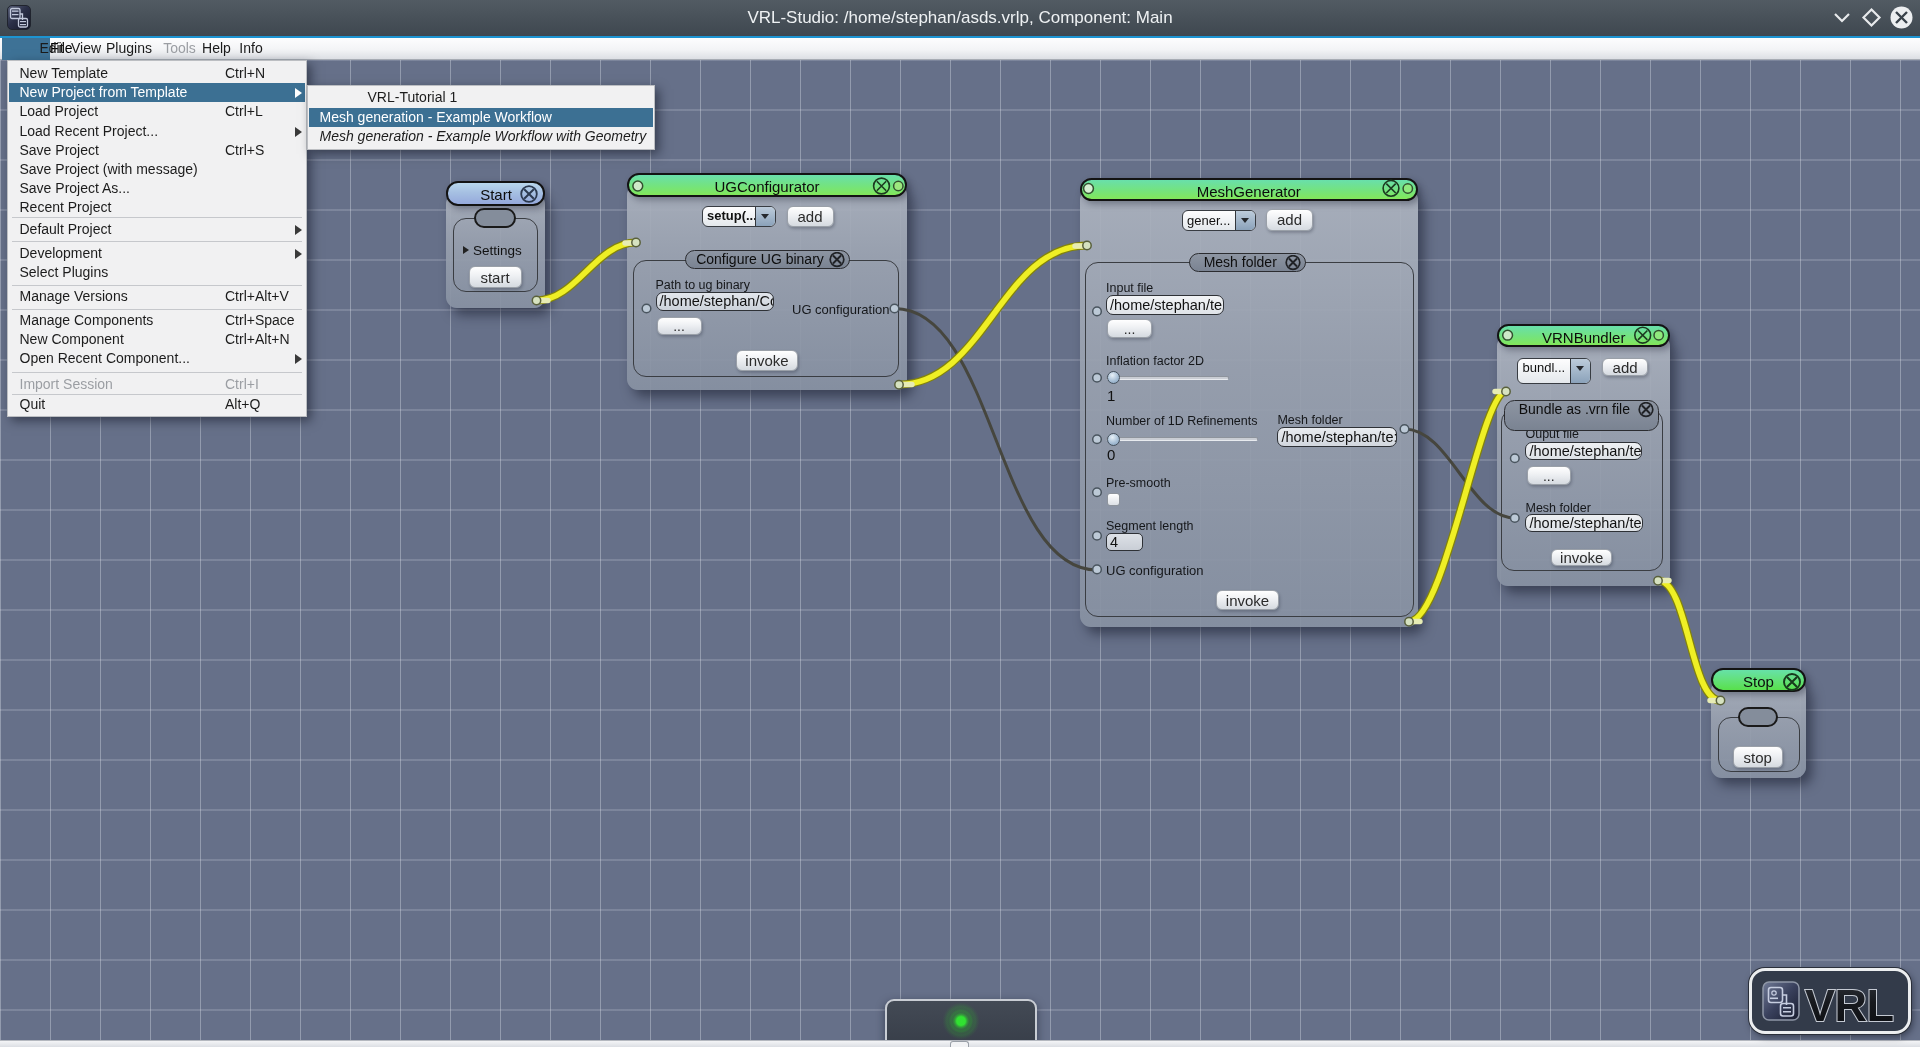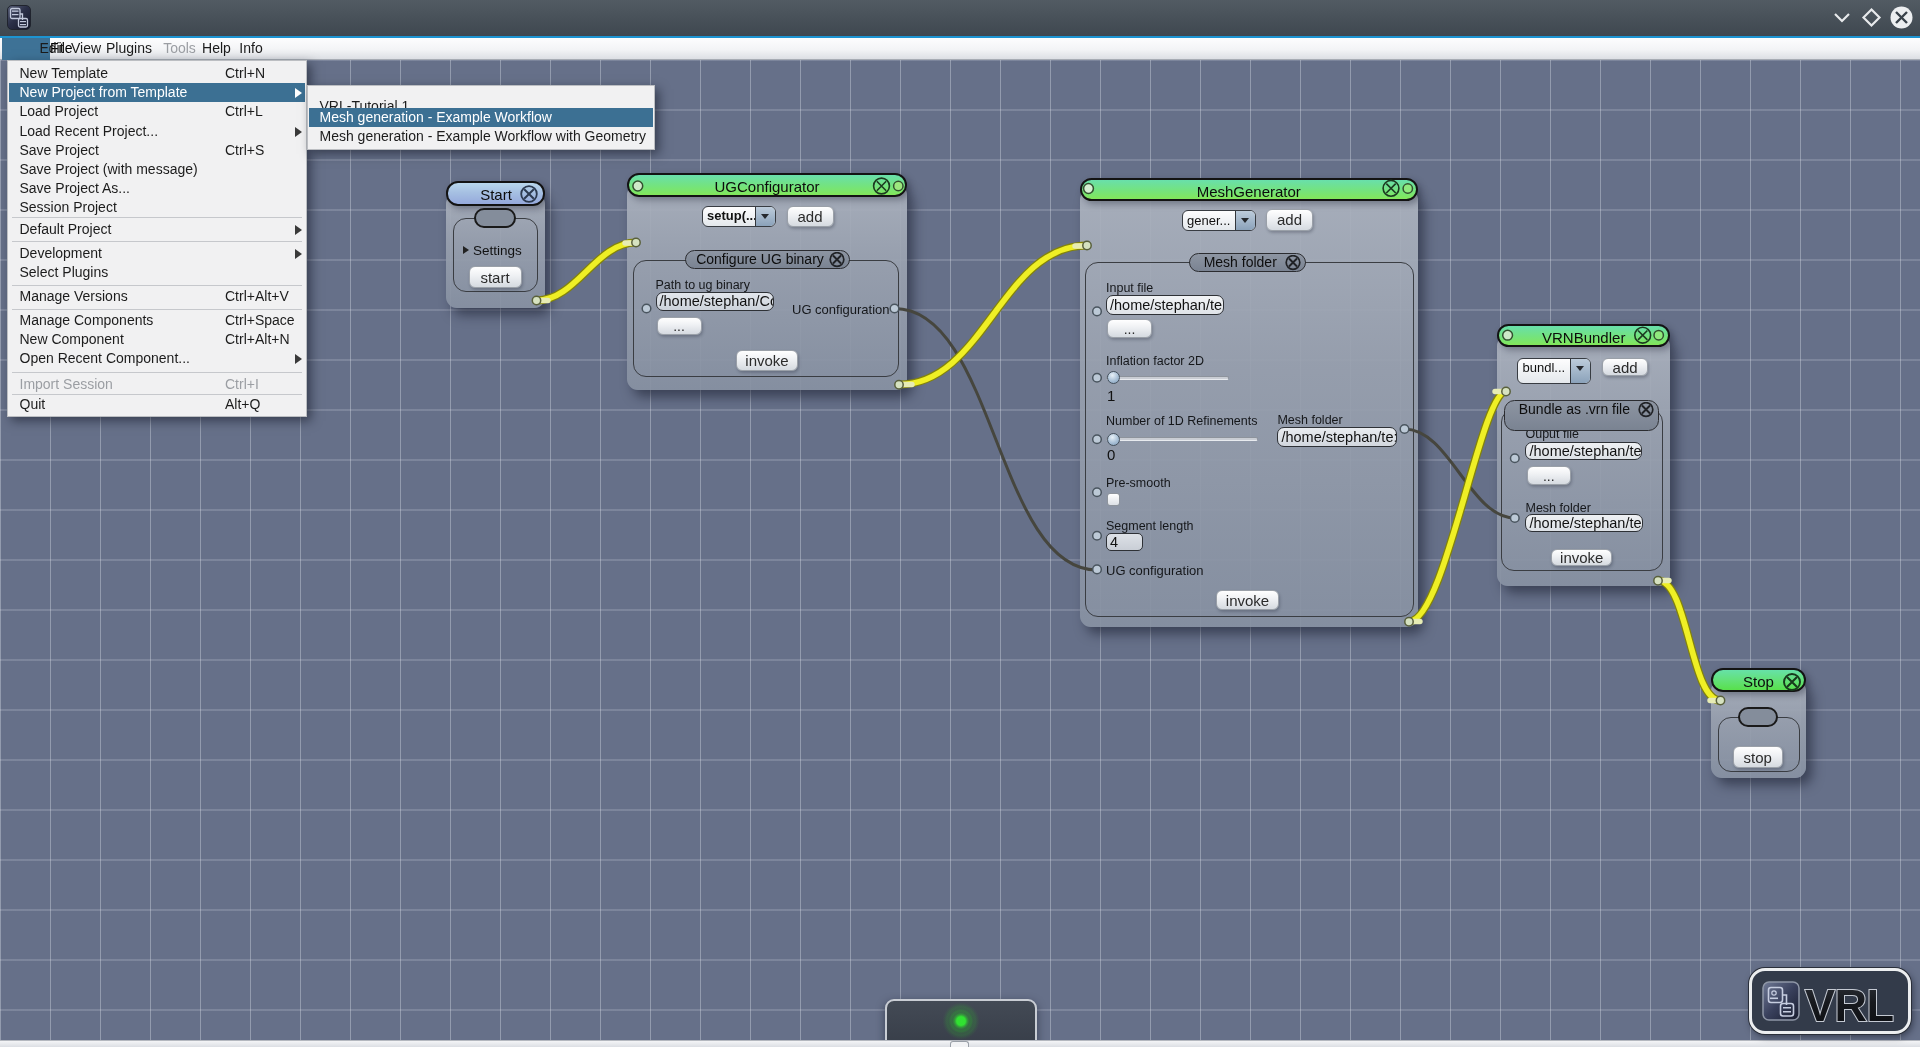--- a/index.html
+++ b/index.html
@@ -326,6 +326,7 @@
 </svg>
 
 <div id="titlebar">
+  <div class="ttext">VRL-Studio: /home/stephan/asds.vrlp, Component: Main</div>
   <div id="appicon">
     <svg width="22" height="23" style="position:absolute;left:0;top:0">
       <g fill="none" stroke="#c2c9dc" stroke-width="1.3">

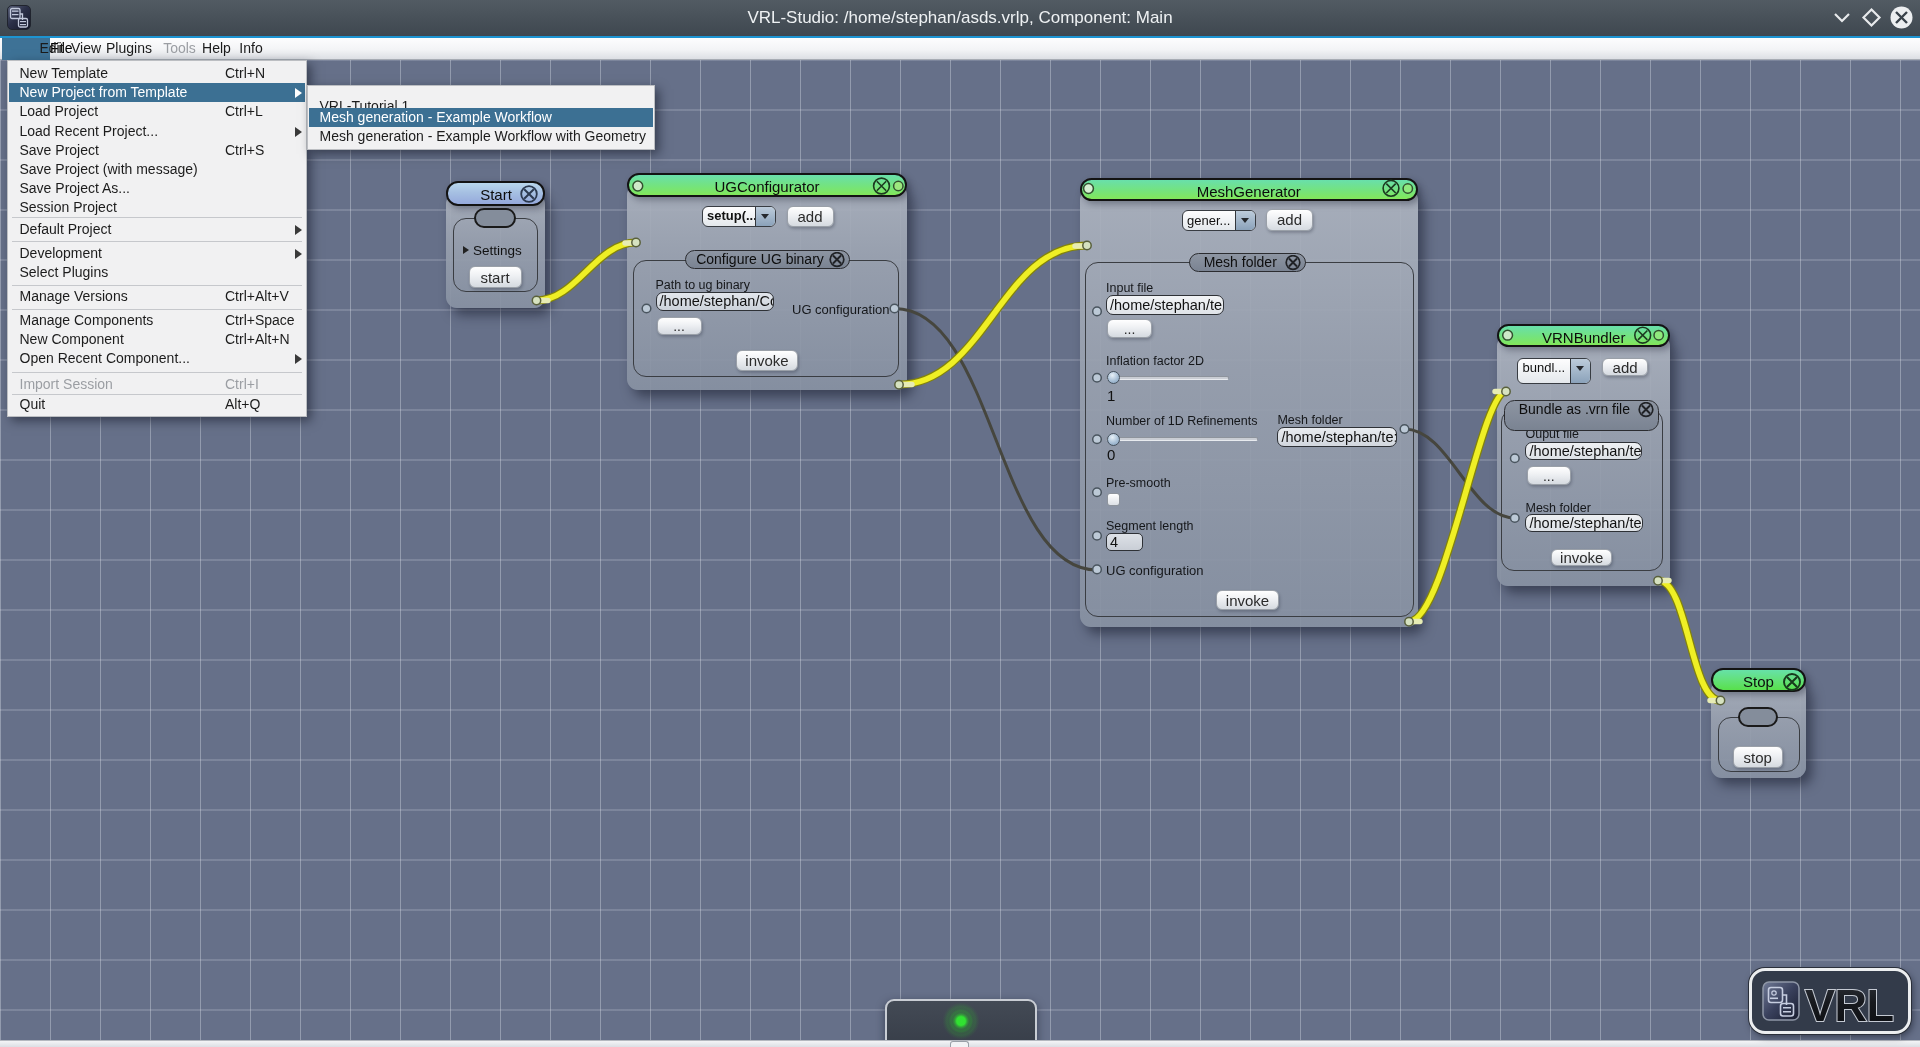--- a/index.html
+++ b/index.html
@@ -434,7 +434,7 @@
   </div>
 
 <div class="menu" id="submenu" style="left:307px; top:85px; width:347.5px; height:65px;">
-  <div class="item" style="top:11px;">
+  <div class="item" style="top:2px;margin-left:48px;">
       <span class="lab" style="left:10.5px;">VRL-Tutorial 1</span>
     </div>
   <div class="item hl" style="top:22.2px;">

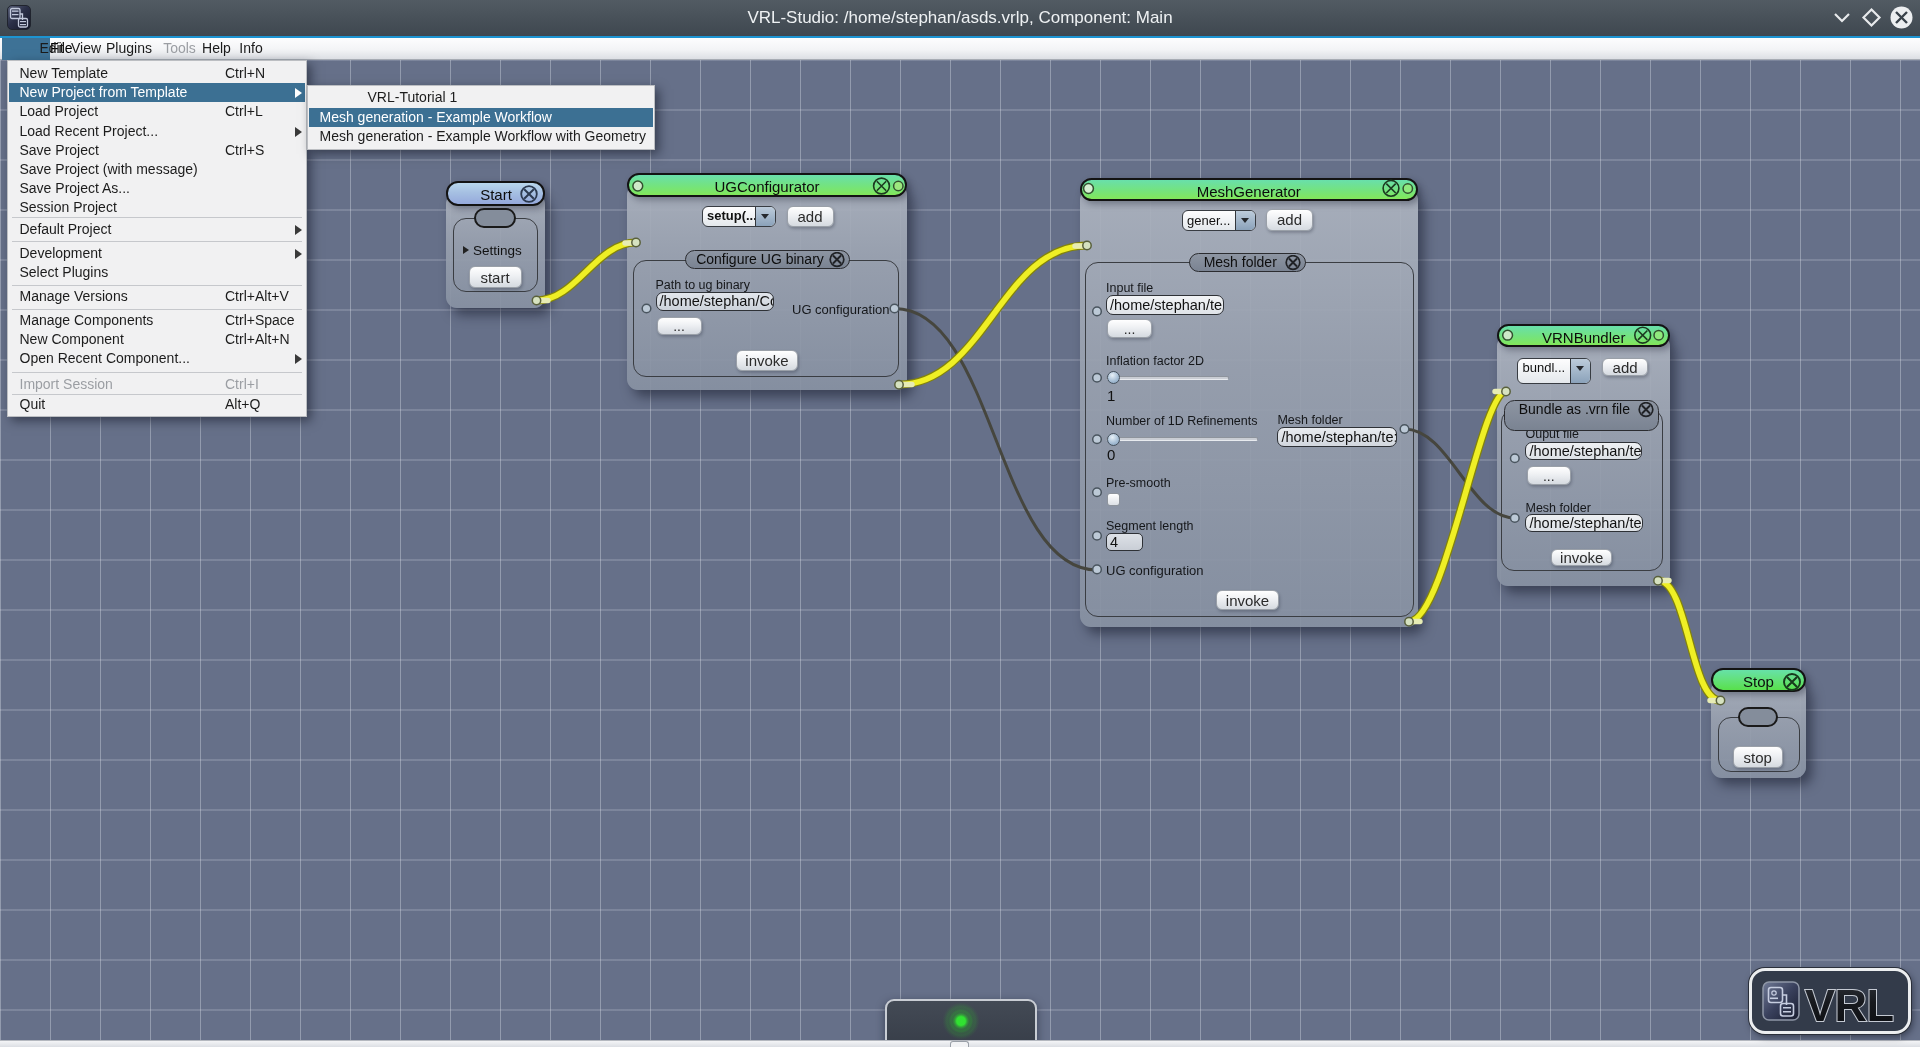--- a/index.html
+++ b/index.html
@@ -440,7 +440,7 @@
   <div class="item hl" style="top:22.2px;">
       <span class="lab" style="left:10.5px;">Mesh generation - Example Workflow</span>
     </div>
-  <div class="item" style="top:41.4px;">
+  <div class="item" style="top:41.4px;font-style:italic;">
       <span class="lab" style="left:10.5px;">Mesh generation - Example Workflow with Geometry</span>
     </div>
 </div>

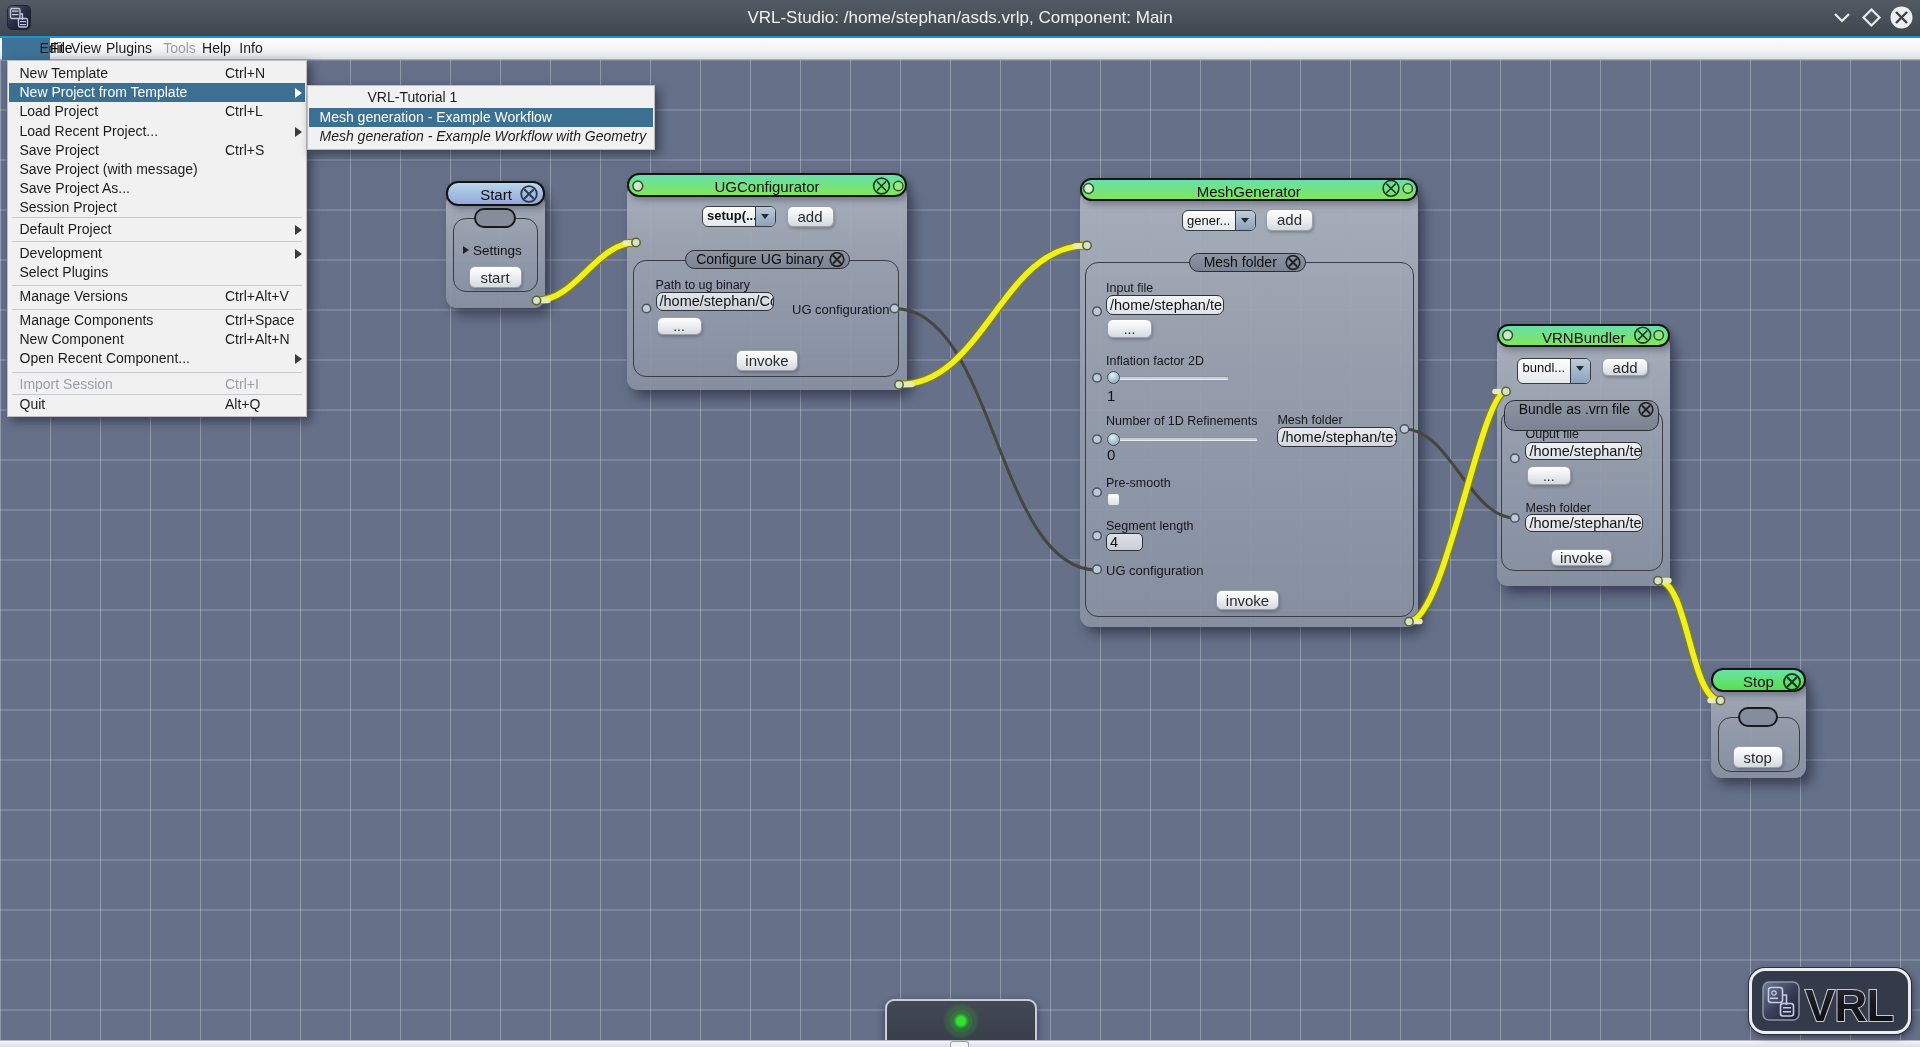--- a/index.html
+++ b/index.html
@@ -388,7 +388,7 @@
       <span class="lab">Save Project As...</span>
     </div>
     <div class="item" style="top:137.9px">
-      <span class="lab">Session Project</span>
+      <span class="lab">Recent Project</span>
     </div>
     <div class="sep" style="top:156.5px"></div>
     <div class="item" style="top:159.8px">

